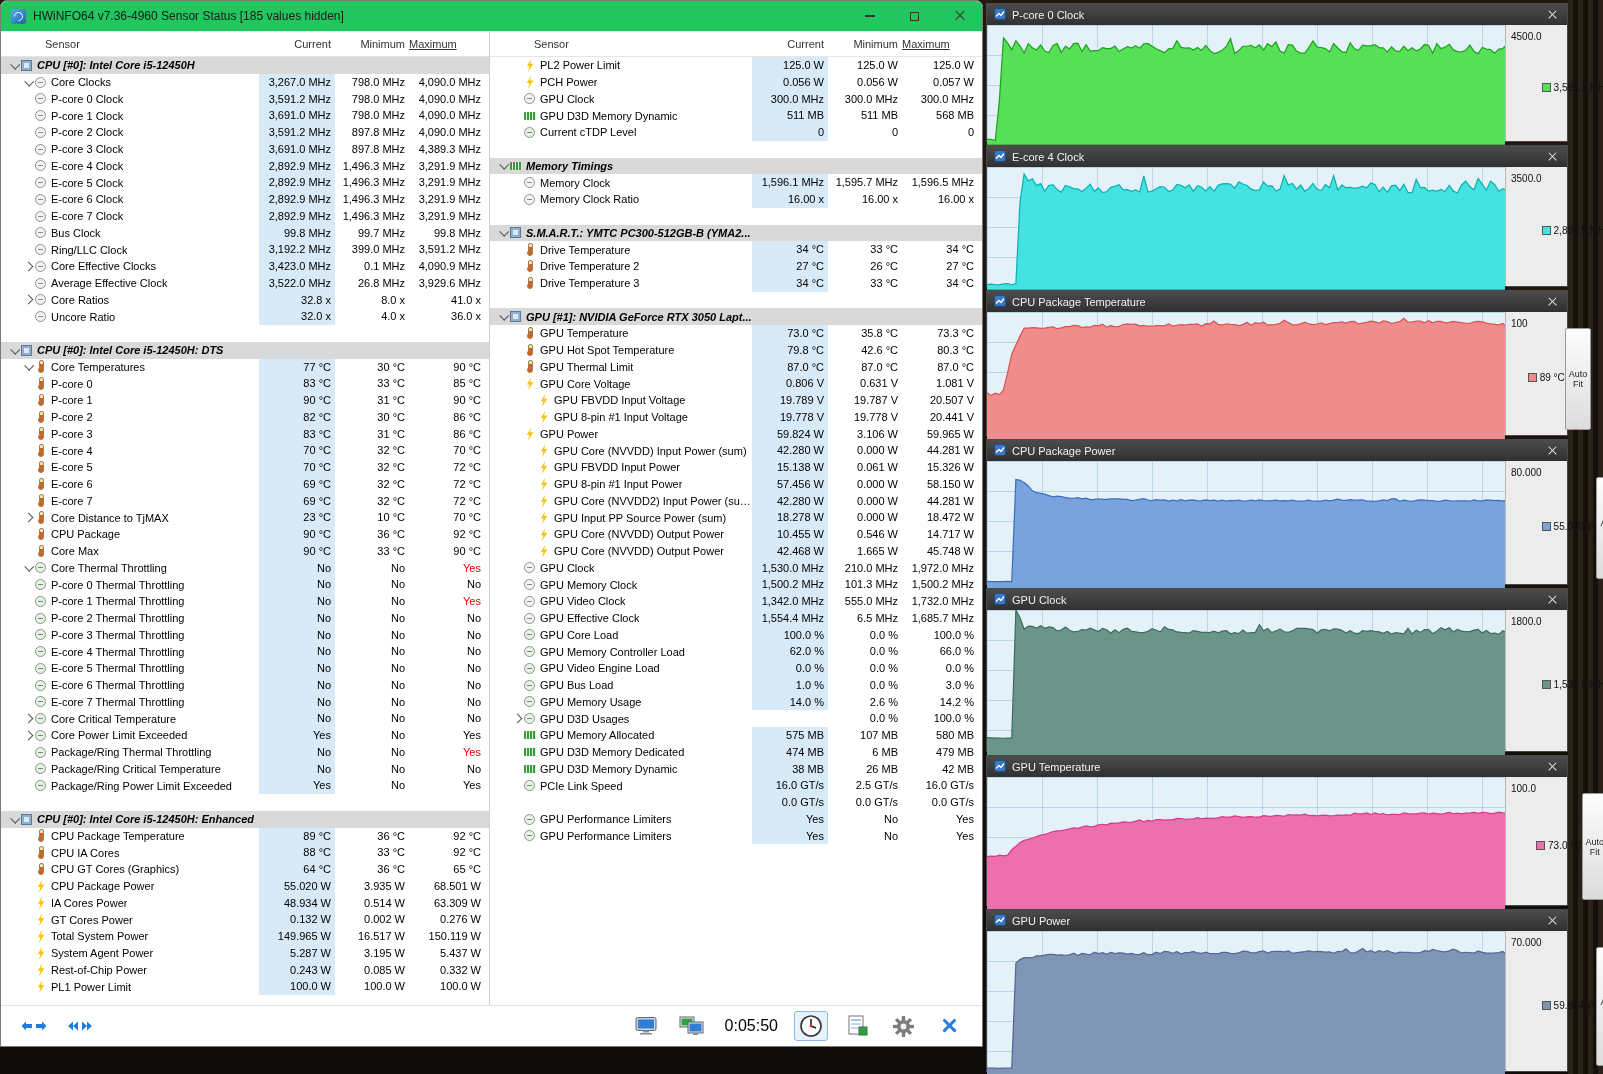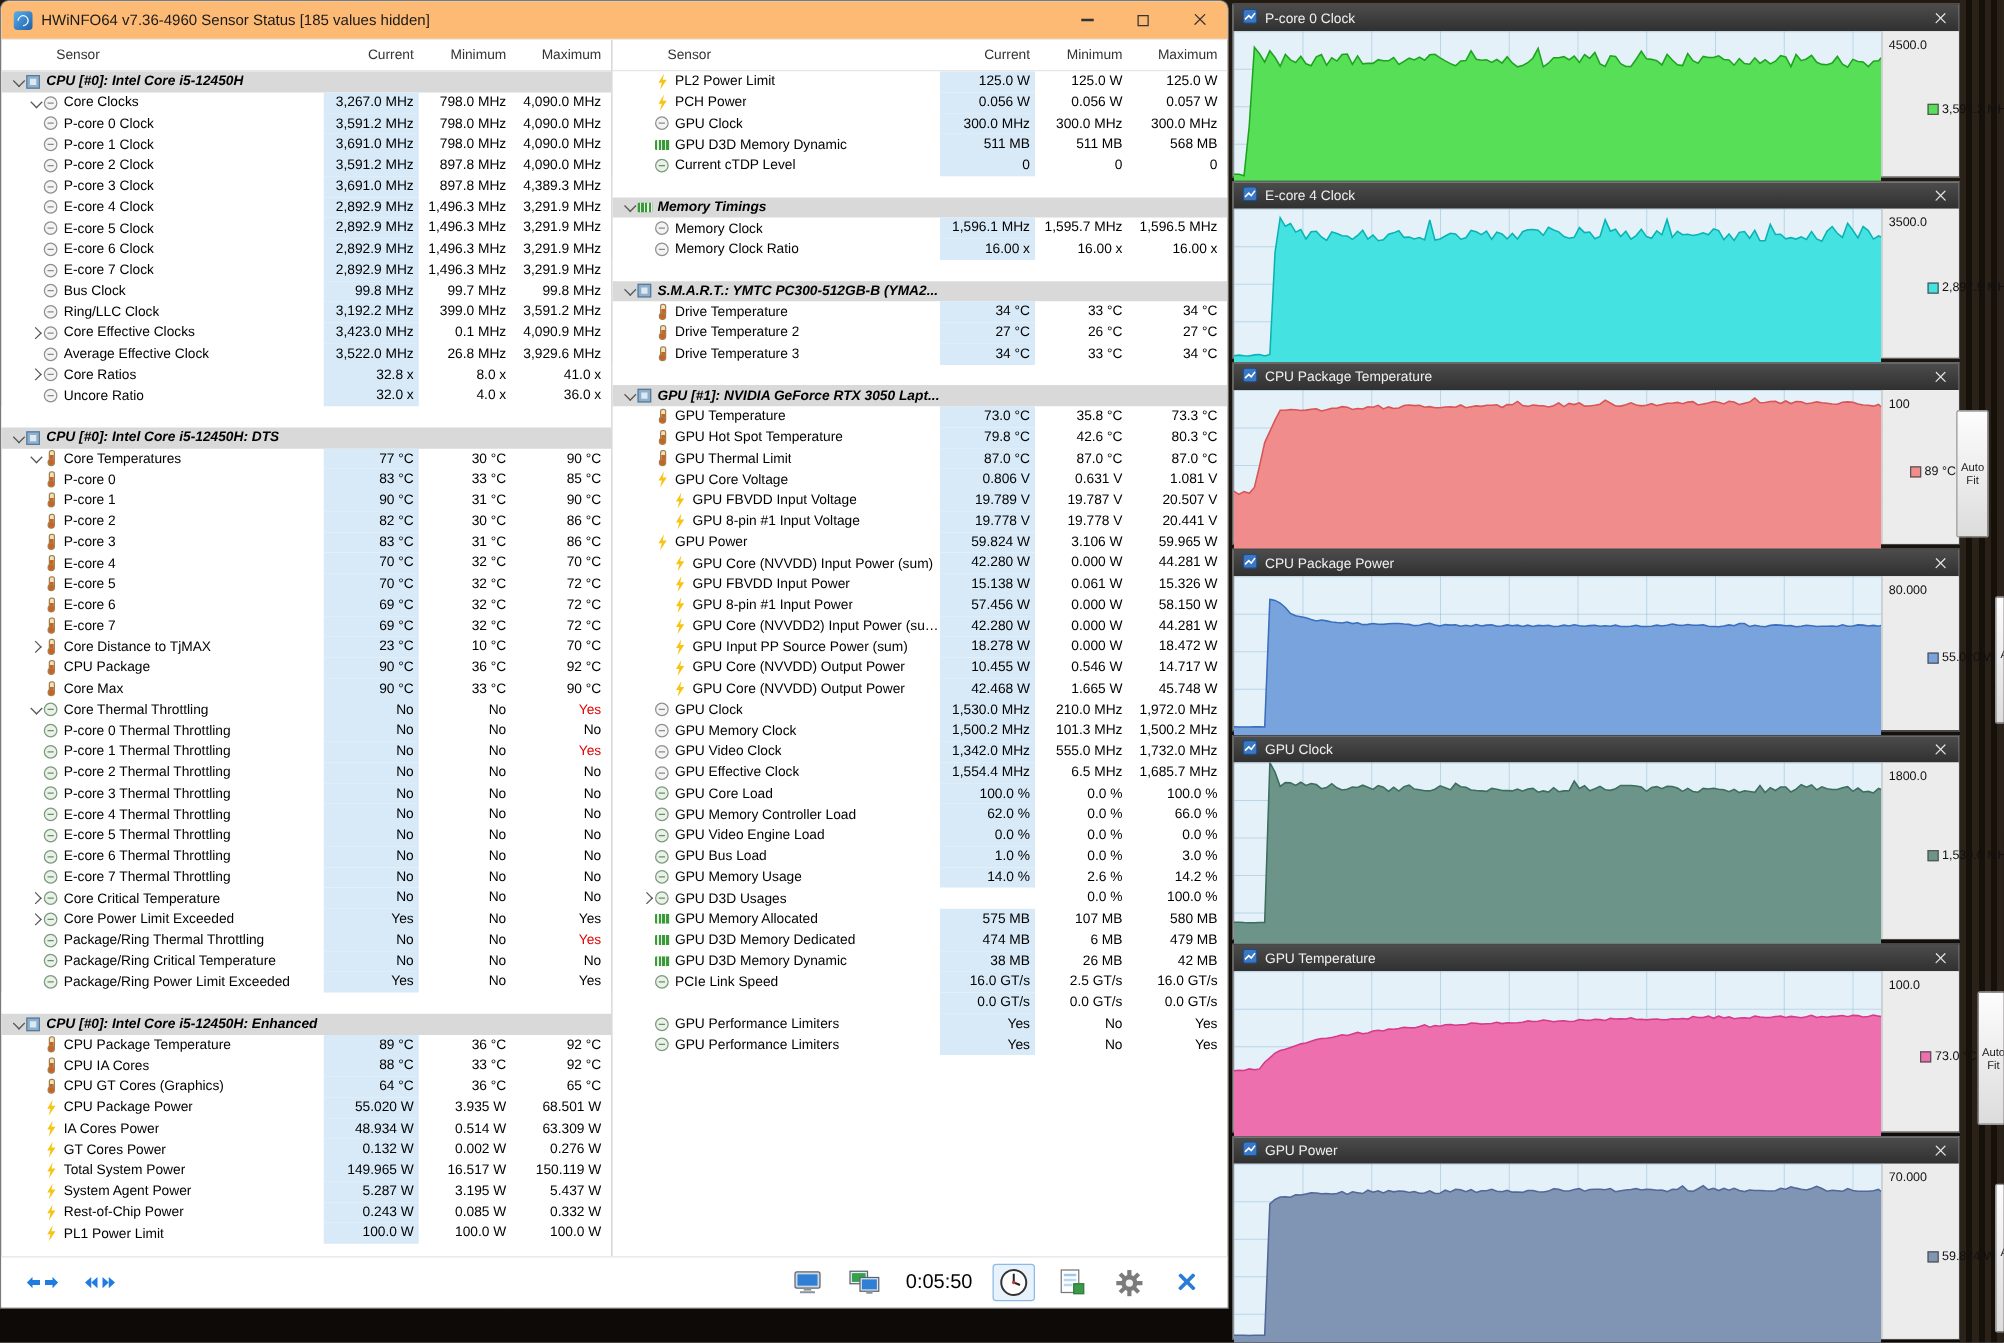--- a/index.html
+++ b/index.html
@@ -11,7 +11,7 @@
   
   .main-window{position:absolute;left:0;top:0;width:983px;height:1047px;background:#fff;
     border:1px solid #7a7a7a;border-radius:7px 7px 0 0;box-sizing:border-box;display:flex;flex-direction:column;overflow:hidden;}
-  .titlebar{height:30px;flex:none;display:flex;align-items:center;background:#fdba74;border-bottom:1px solid #ececec;padding-left:10px;gap:7px;}
+  .titlebar{height:30px;flex:none;display:flex;align-items:center;background:#22c55e;border-bottom:1px solid #ececec;padding-left:10px;gap:7px;}
   .title-text{font-size:12px;color:#1a1a1a;white-space:nowrap;}
   .app-icon{width:15px;height:15px;border-radius:3px;background:linear-gradient(135deg,#57b0ea,#1f5fa8);position:relative;flex:none;}
   .app-icon::after{content:"";position:absolute;left:3px;top:3px;width:7px;height:7px;border:1.5px solid #fff;border-radius:50%;border-bottom-color:transparent;transform:rotate(45deg);}

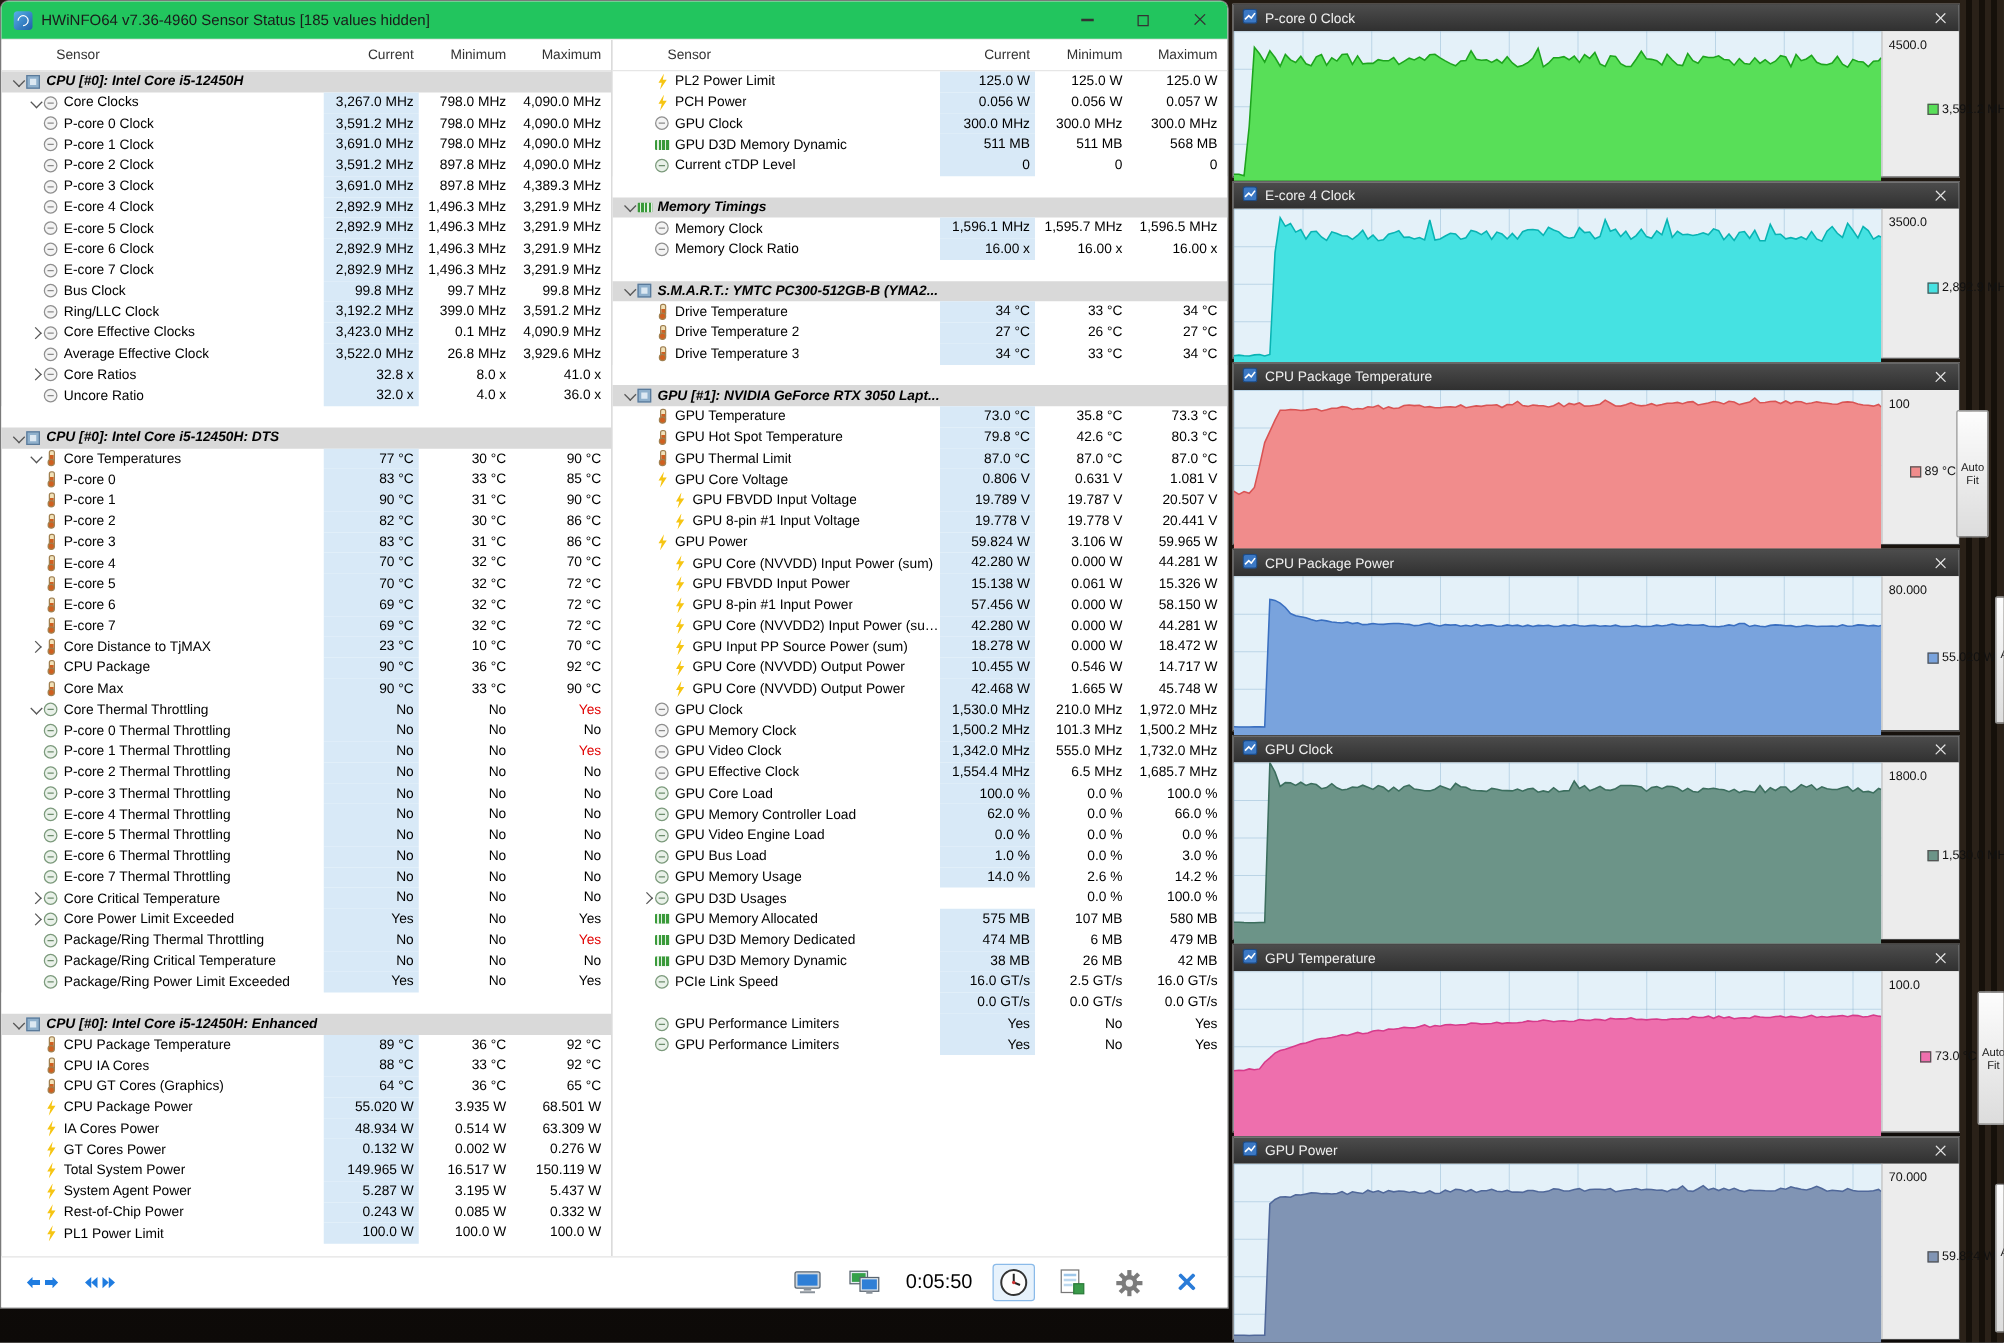--- a/index.html
+++ b/index.html
@@ -35,7 +35,7 @@
   .thead .h-label{flex:1;padding-left:8px;margin-left:36px;}
   .thead .h-c{width:76px;text-align:right;padding-right:4px;box-sizing:border-box;}
   .thead .h-n{width:74px;text-align:right;padding-right:4px;box-sizing:border-box;}
-  .thead .h-x{width:80px;text-align:right;padding-right:8px;box-sizing:border-box;}
+  .thead .h-x{width:80px;text-align:left;padding-right:8px;box-sizing:border-box;text-decoration:underline;}
   .rows{flex:1;overflow:hidden;}
   .srow{display:flex;align-items:stretch;height:16.75px;font-size:11px;color:#000;}
   .srow.section{background:#d9d9d9;font-style:italic;font-weight:bold;}

